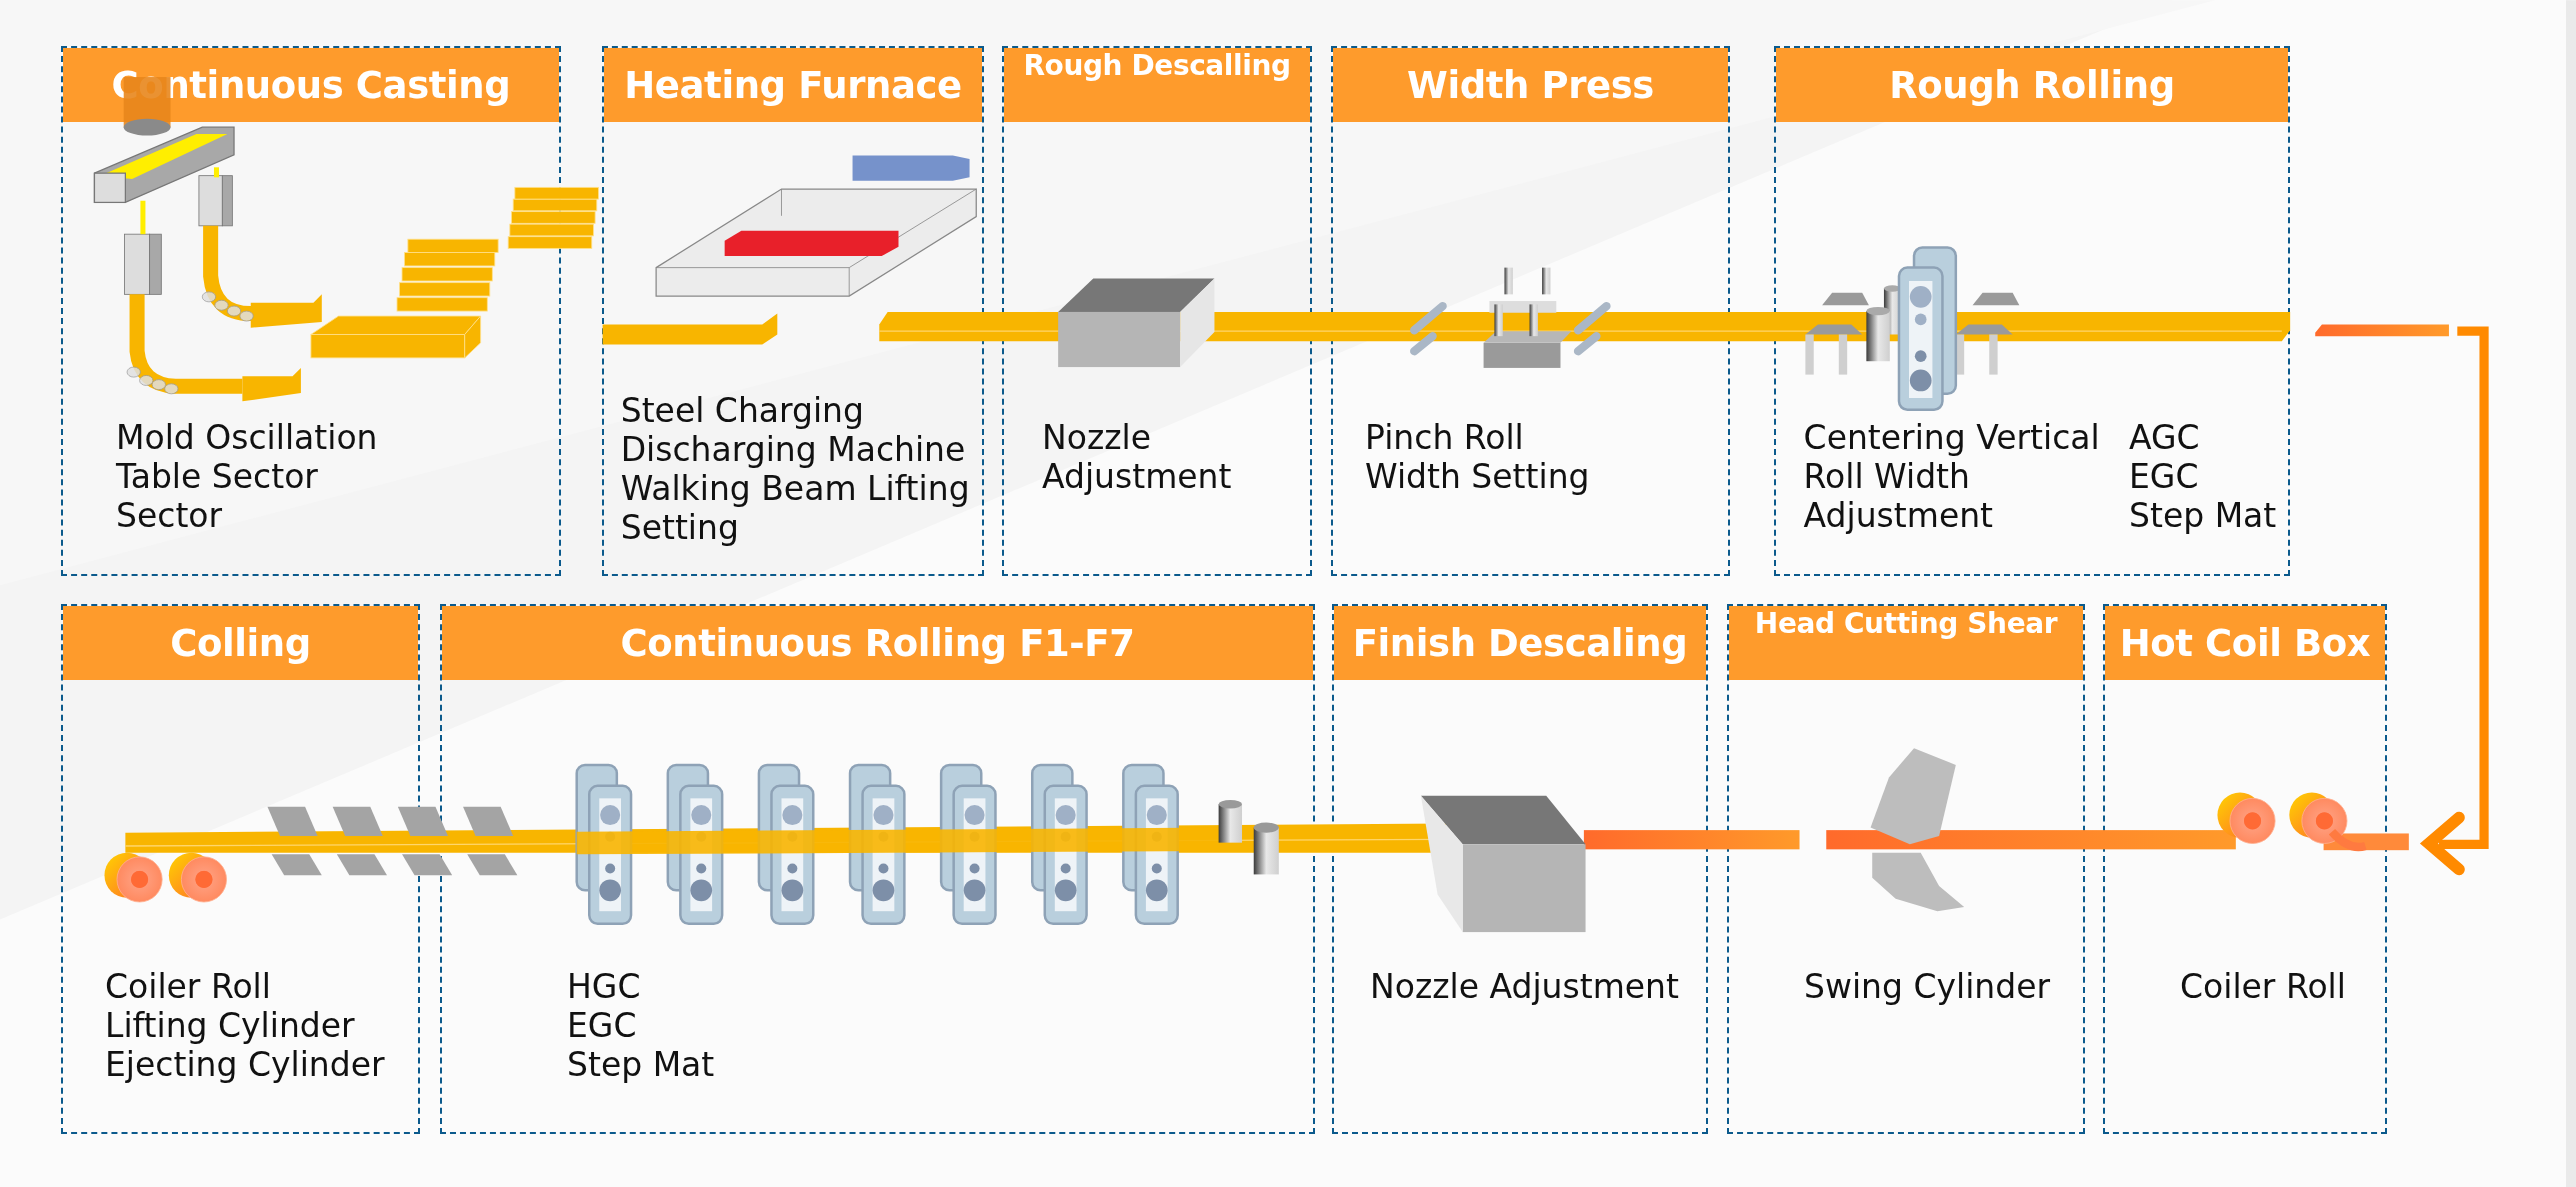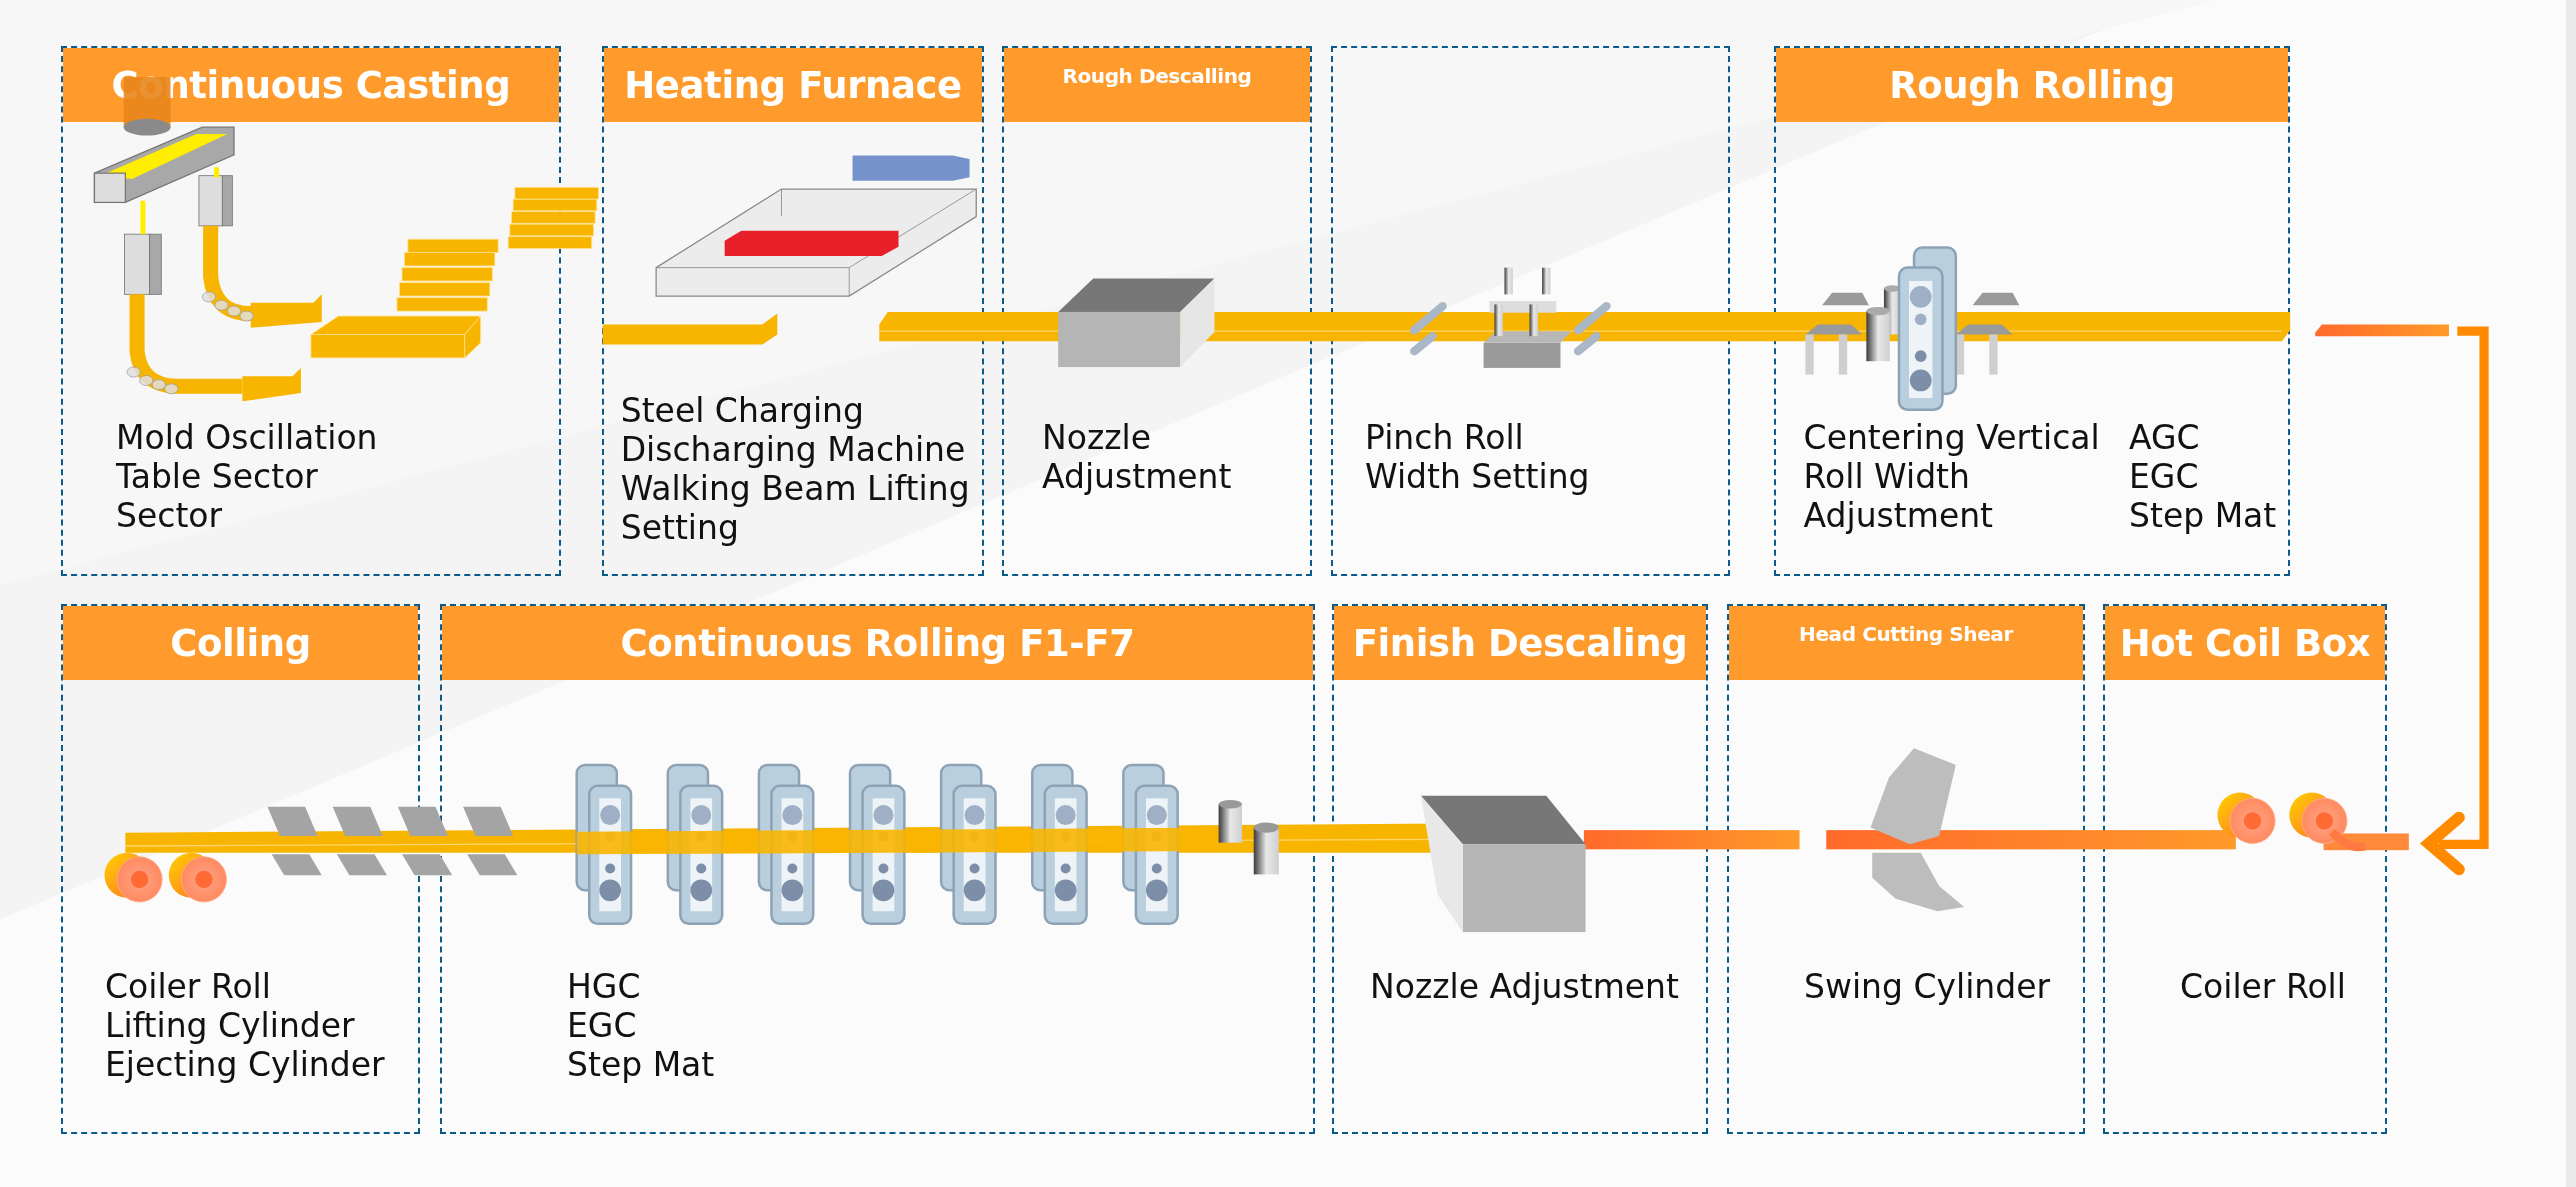--- a/index.html
+++ b/index.html
@@ -8,7 +8,7 @@
   .box{position:absolute;border:2.5px dashed #0b5a8c;box-sizing:border-box;}
   .hdr{position:absolute;left:0;top:0;right:0;height:74px;background:#fe9b2c;color:#fff;font-weight:bold;display:flex;align-items:center;justify-content:center;white-space:nowrap;letter-spacing:-0.4px;}
   .hdr.big{font-size:37px;}
-  .hdr.small{font-size:20px;align-items:flex-start;padding-top:16px;box-sizing:border-box;}
+  .hdr.small{font-size:28px;align-items:flex-start;padding-top:1px;box-sizing:border-box;}
   .body-text{position:absolute;font-size:33px;line-height:39px;color:#111;white-space:nowrap;}
   .body-text div{margin:0;}
   svg.art{position:absolute;left:0;top:0;overflow:visible;}

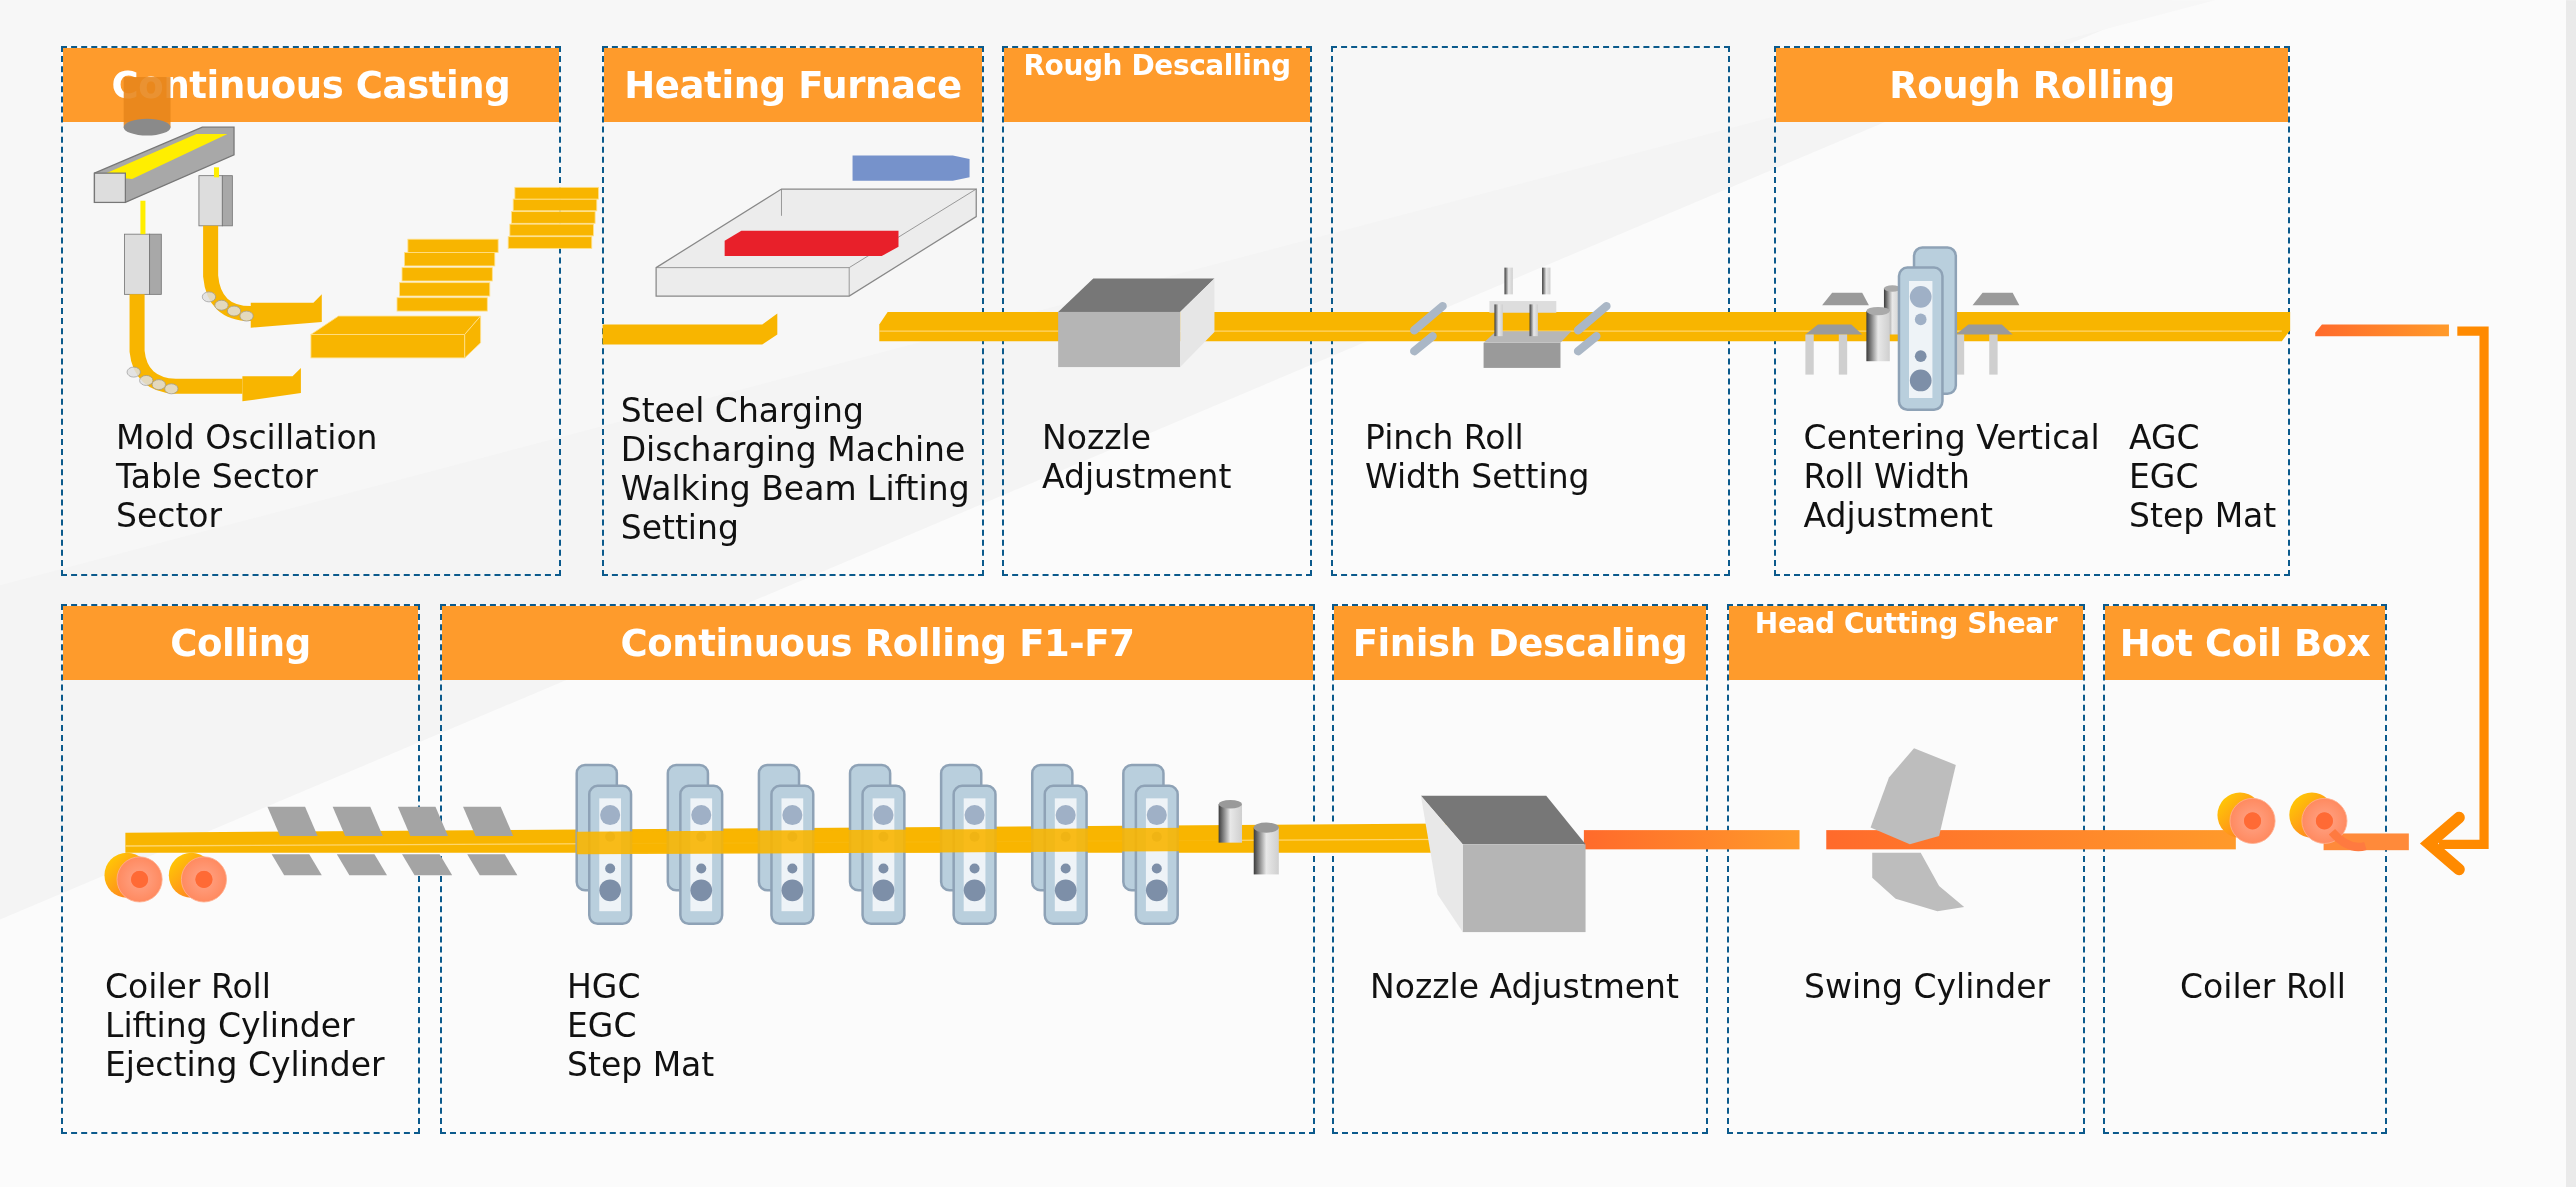--- a/index.html
+++ b/index.html
@@ -50,6 +50,7 @@
 </div>
 
 <div class="box" style="left:1331px;top:46px;width:399px;height:530px;">
+  <div class="hdr big">Width Press</div>
   <div class="body-text" style="left:32px;top:370px;">
     <div>Pinch Roll</div>
     <div>Width Setting</div>

